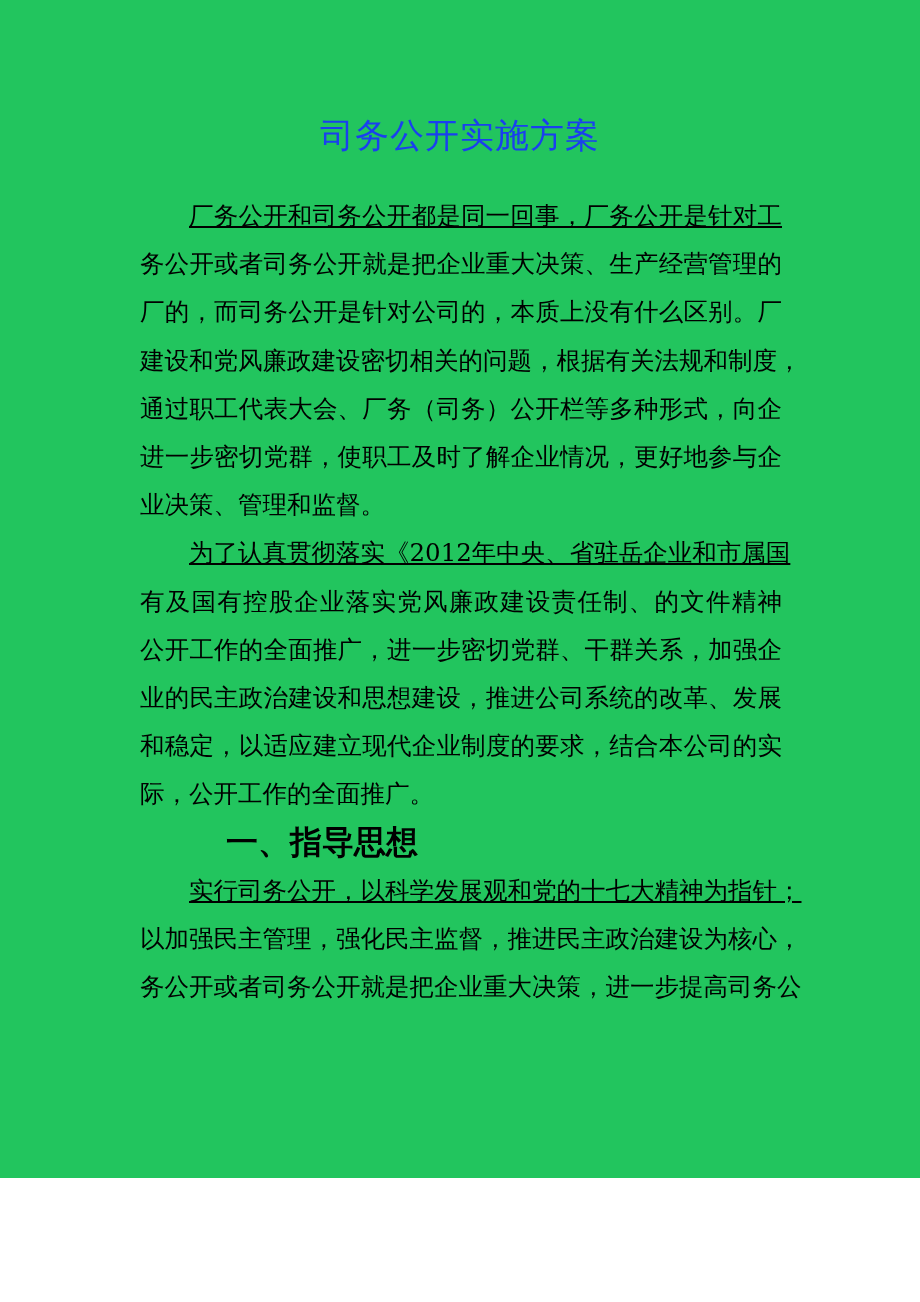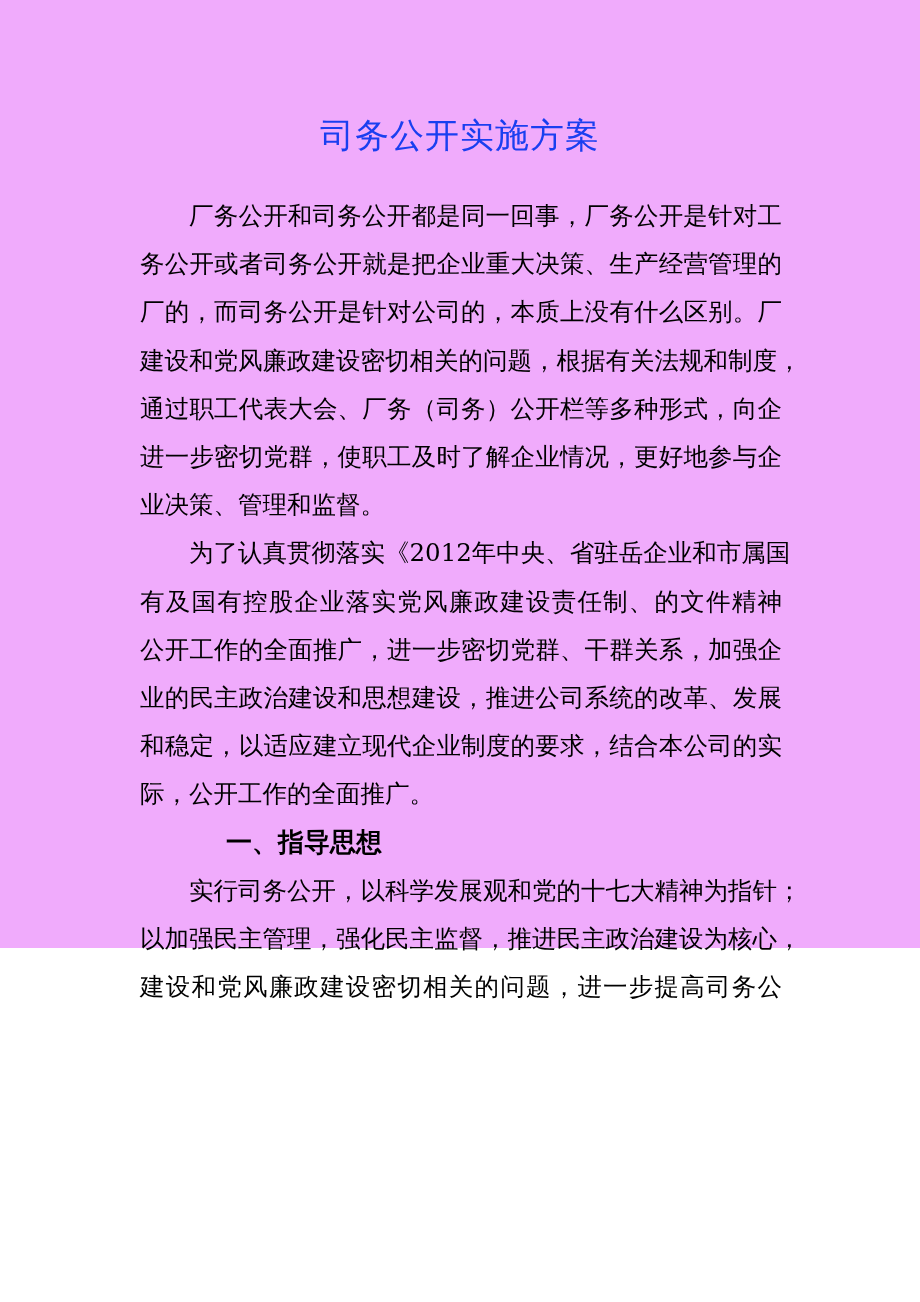--- a/index.html
+++ b/index.html
@@ -4,7 +4,7 @@
 <style>
   html, body { margin: 0; padding: 0; background: #ffffff; }
   body { width: 920px; height: 1302px; overflow: hidden; position: relative; }
-  .page { position: absolute; left: 0; top: 0; width: 920px; height: 948px; background: #f0abfc; }
+  .page { position: absolute; left: 0; top: 0; width: 920px; height: 1178px; background: #22c55e; }
   .title {
     position: absolute; left: 0; top: 110px; width: 920px; text-align: center;
     font-family: "DejaVu Sans", sans-serif; font-size: 34px; line-height: 50px;

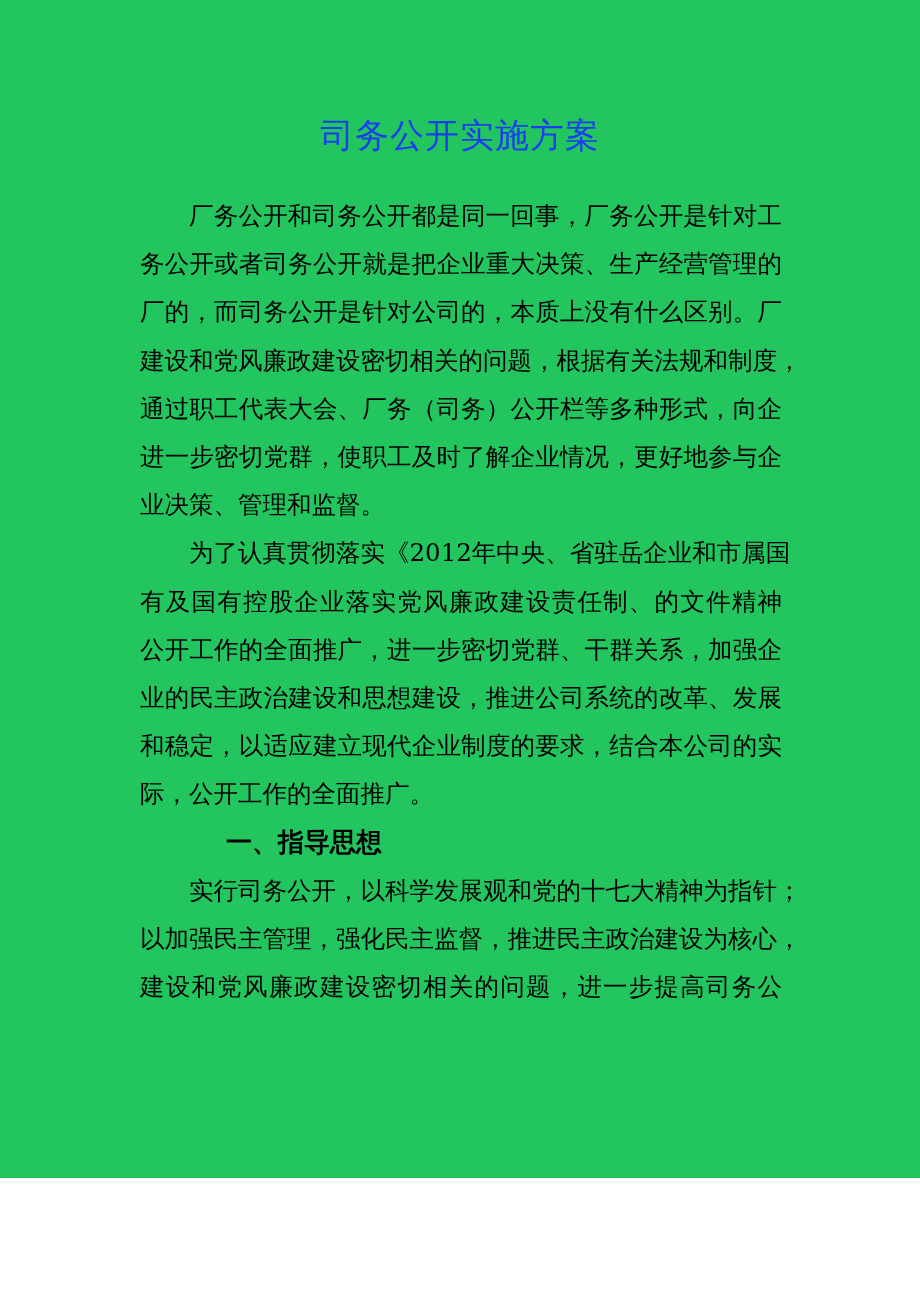--- a/index.html
+++ b/index.html
@@ -17,7 +17,7 @@
   }
   .line { display: block; white-space: nowrap; overflow: visible; height: 48.2px; text-align: justify; text-align-last: justify; }
   .line.last { text-align: left; text-align-last: left; }
-  .line.indent { padding-left: 49px; }
+  .line.indent { padding-left: 49px; text-decoration: underline; }
   .heading { display: block; height: 48.2px; padding-left: 86px; font-family: "DejaVu Sans", sans-serif; font-weight: bold; font-size: 26px; white-space: nowrap; }
 </style>
 </head>

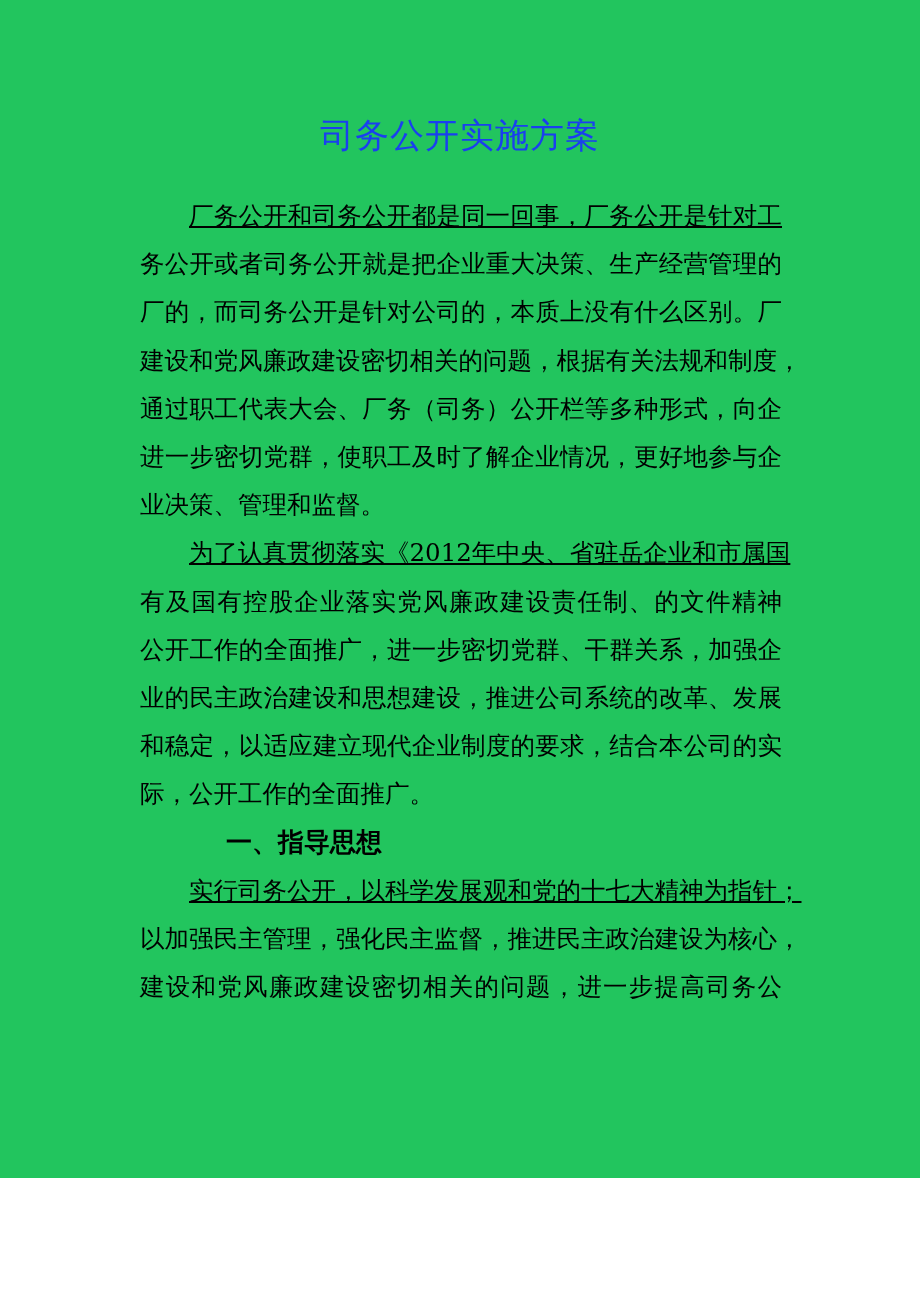--- a/index.html
+++ b/index.html
@@ -18,7 +18,7 @@
   .line { display: block; white-space: nowrap; overflow: visible; height: 48.2px; text-align: justify; text-align-last: justify; }
   .line.last { text-align: left; text-align-last: left; }
   .line.indent { padding-left: 49px; text-decoration: underline; }
-  .heading { display: block; height: 48.2px; padding-left: 86px; font-family: "DejaVu Sans", sans-serif; font-weight: bold; font-size: 26px; white-space: nowrap; }
+  .heading { display: block; height: 48.2px; padding-left: 86px; font-family: "DejaVu Sans", sans-serif; font-weight: bold; font-size: 32px; white-space: nowrap; }
 </style>
 </head>
 <body>

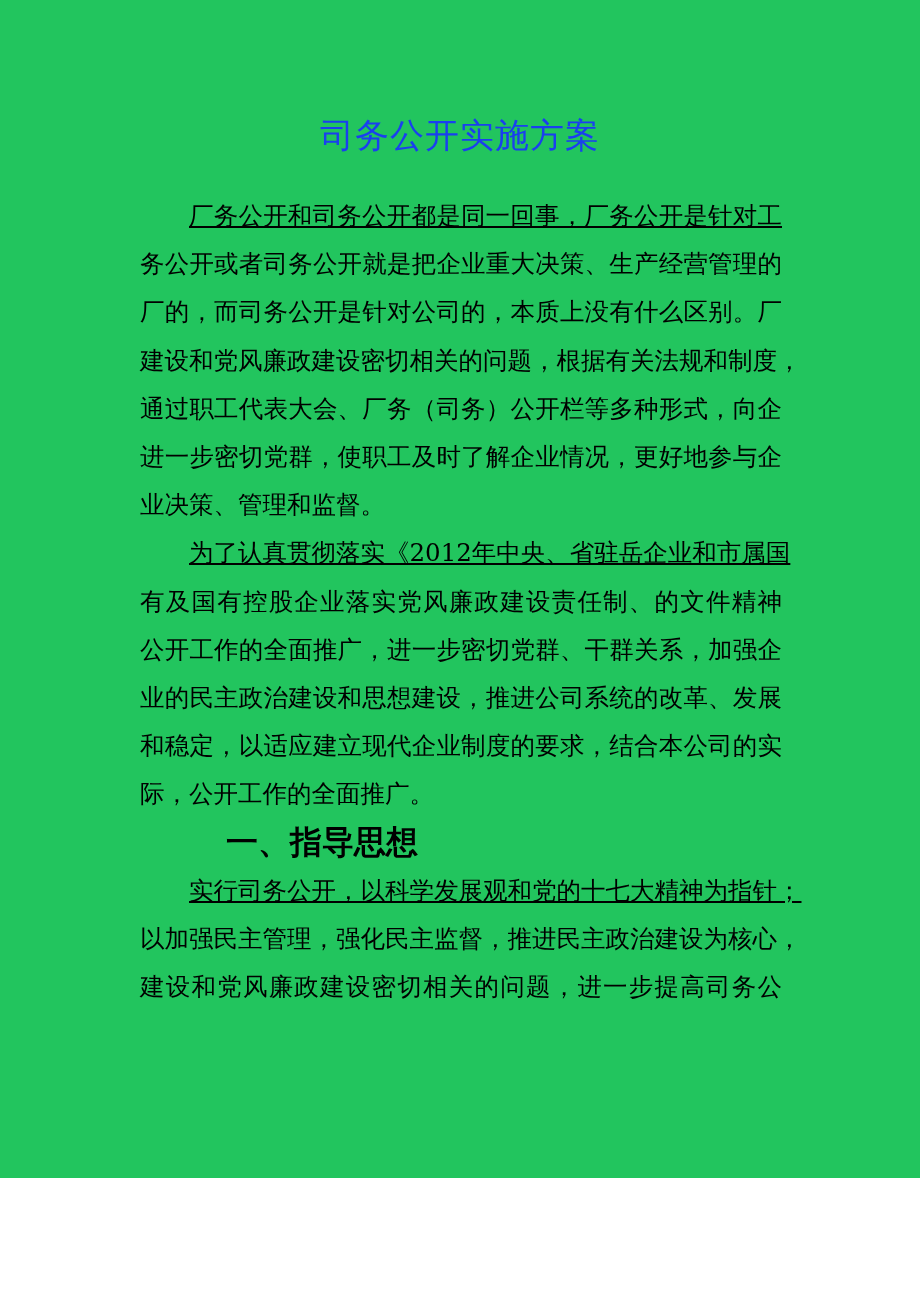--- a/index.html
+++ b/index.html
@@ -51,7 +51,7 @@
     <div>
       <span class="line indent">实行司务公开，以科学发展观和党的十七大精神为指针；</span>
       <span class="line">以加强民主管理，强化民主监督，推进民主政治建设为核心，</span>
-      <span class="line">建设和党风廉政建设密切相关的问题，进一步提高司务公</span>
+      <span class="line">务公开或者司务公开就是把企业重大决策，进一步提高司务公</span>
     </div>
   </div>
 </div>

